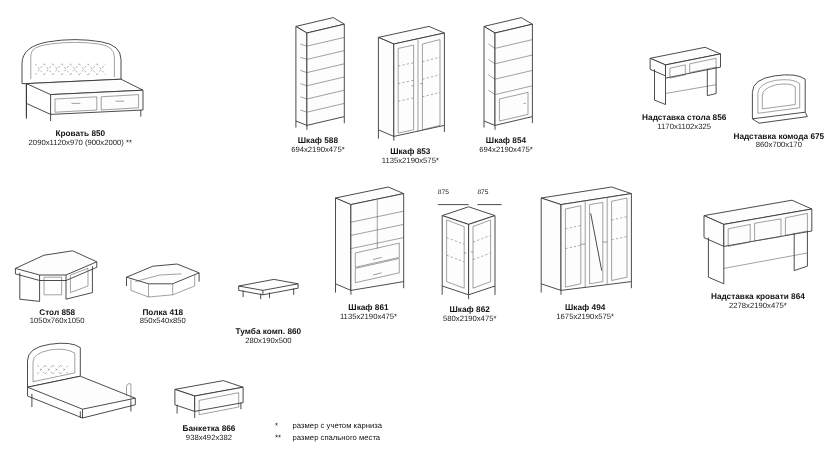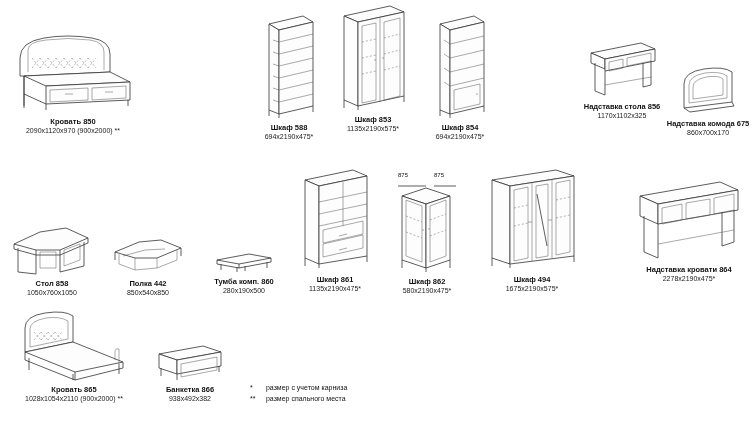--- a/index.html
+++ b/index.html
@@ -73,7 +73,7 @@
     </div>
   </div>
 
-  <div class="item" style="left:330px;top:2px;width:86px;justify-content:space-between;">
+  <div class="item" style="left:330px;top:20px;width:86px;justify-content:space-between;">
     <div class="art">
       <svg width="74" height="110" viewBox="0 0 74 110">
         <path class="fill" d="M8 14 L54 4 L68 10 L22 20 Z"></path>

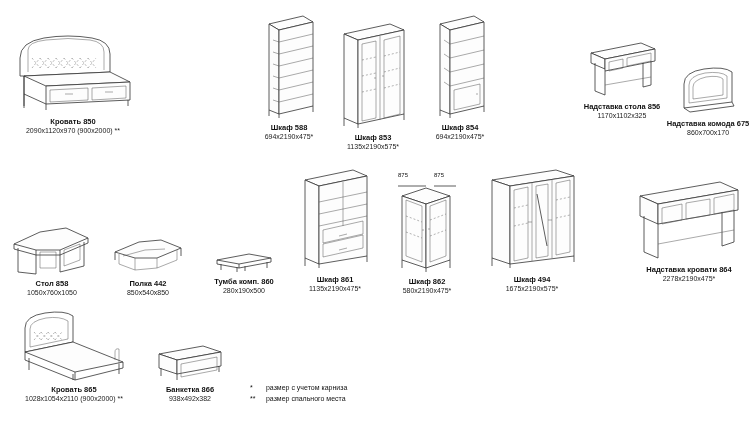--- a/index.html
+++ b/index.html
@@ -177,7 +177,7 @@
       </svg>
     </div>
     <div class="cap">
-      <div class="name">Полка 442</div>
+      <div class="name">Полка 418</div>
       <div class="dims">850х540х850</div>
     </div>
   </div>

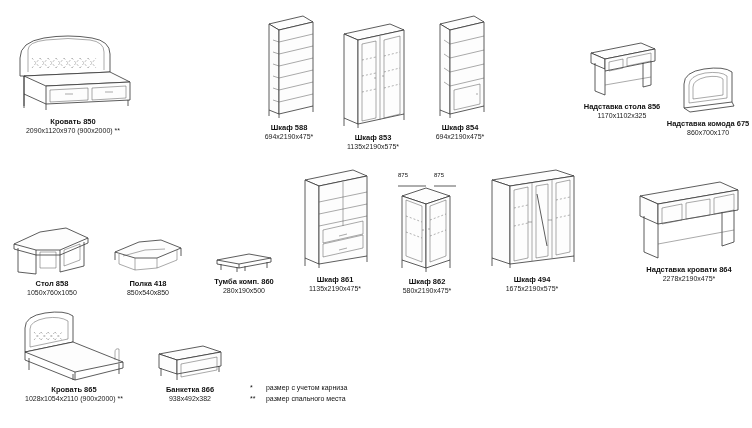--- a/index.html
+++ b/index.html
@@ -182,7 +182,7 @@
     </div>
   </div>
 
-  <div class="item" style="left:200px;top:248px;width:88px;">
+  <div class="item" style="left:200px;top:248px;width:88px;gap:20px;">
     <div class="art">
       <svg width="70" height="26" viewBox="0 0 70 26">
         <path class="fill" d="M8 12 L40 6 L62 10 L30 16 Z"></path>

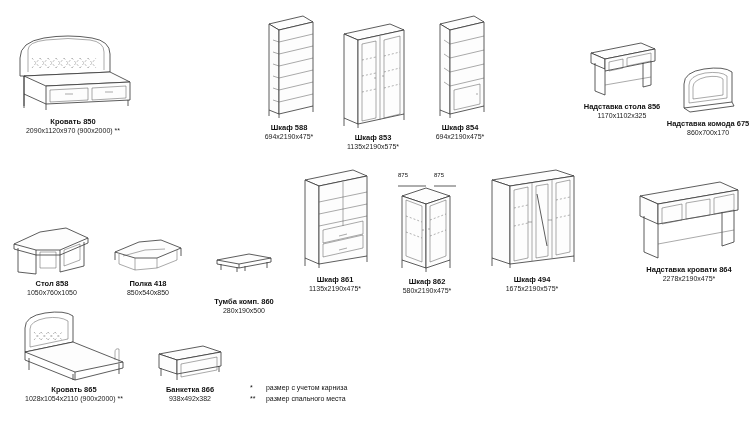--- a/index.html
+++ b/index.html
@@ -297,10 +297,6 @@
         <path class="ln" d="M14 50 L14 62 M58 66 L58 72 M104 56 L104 66"></path>
       </svg>
     </div>
-    <div class="cap">
-      <div class="name">Кровать 865</div>
-      <div class="dims">1028х1054х2110 (900х2000) **</div>
-    </div>
   </div>
 
   <div class="item" style="left:142px;top:340px;width:96px;align-items:center;">

